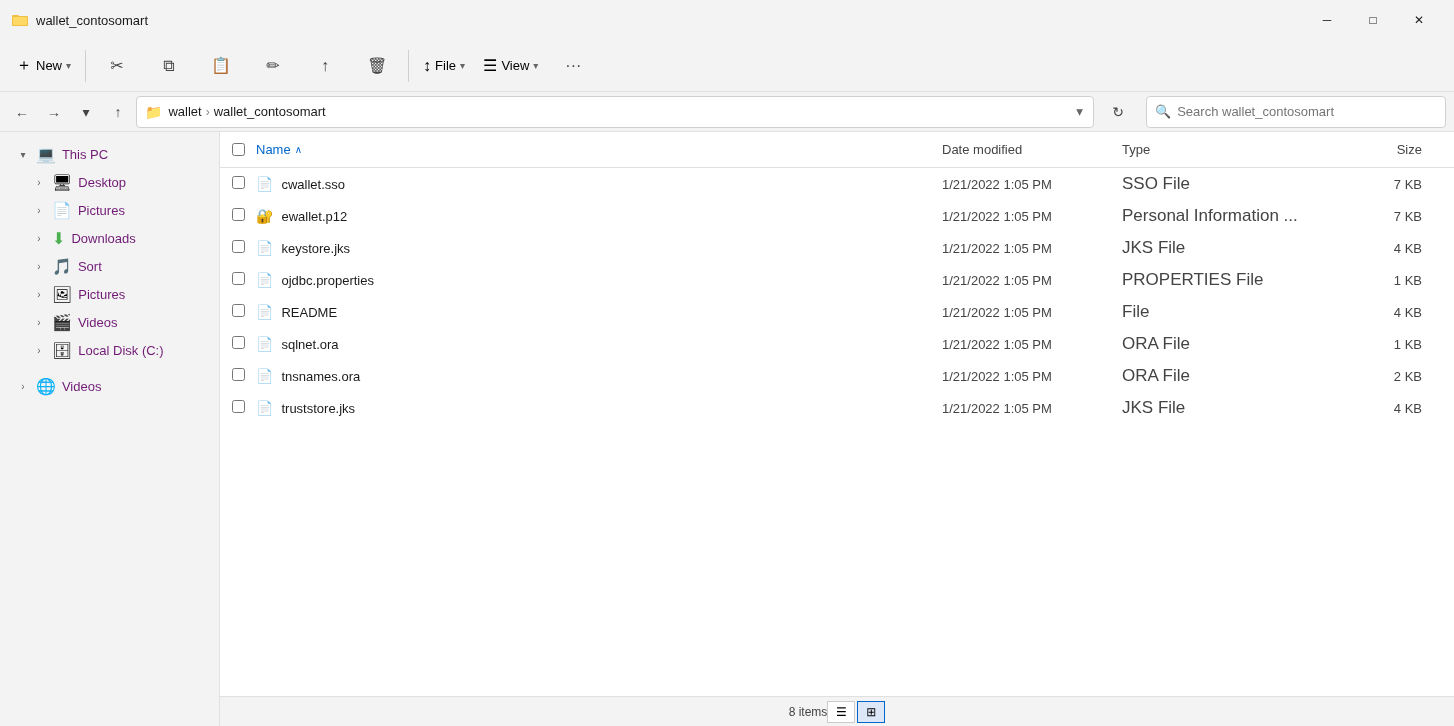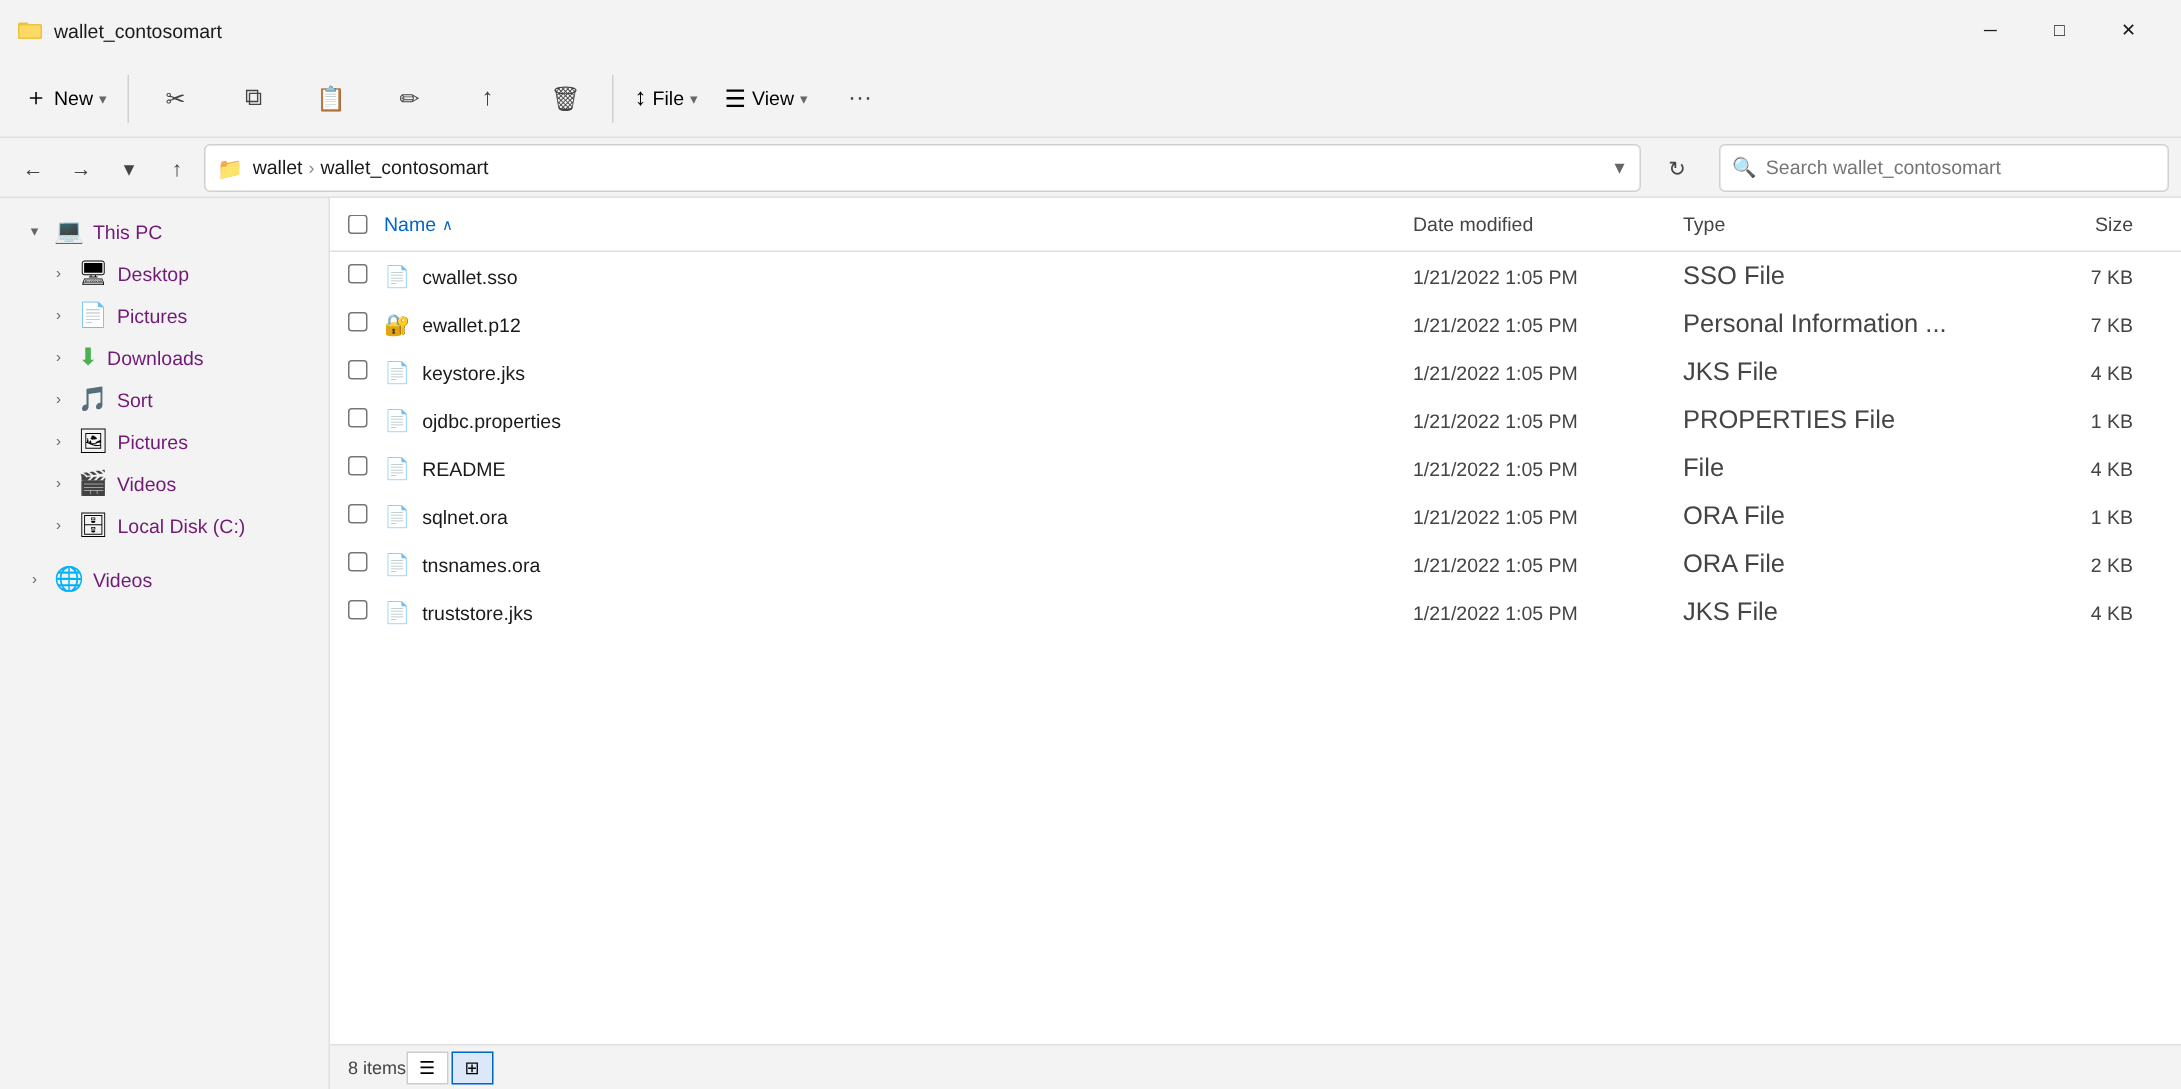--- a/index.html
+++ b/index.html
@@ -286,7 +286,7 @@
       height: 30px;
       border-top: 1px solid #e0e0e0;
       background: #f3f3f3;
-      justify-content: flex-start;
+      justify-content: center;
     }
     .status-text { font-size: 12px; color: #444; }
     .status-view-btns {

